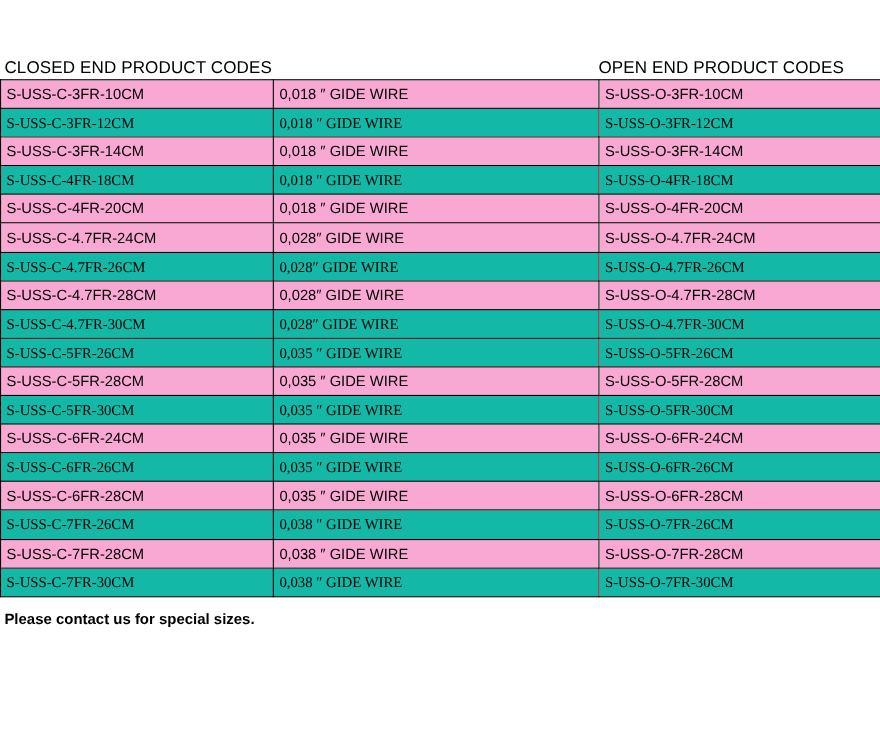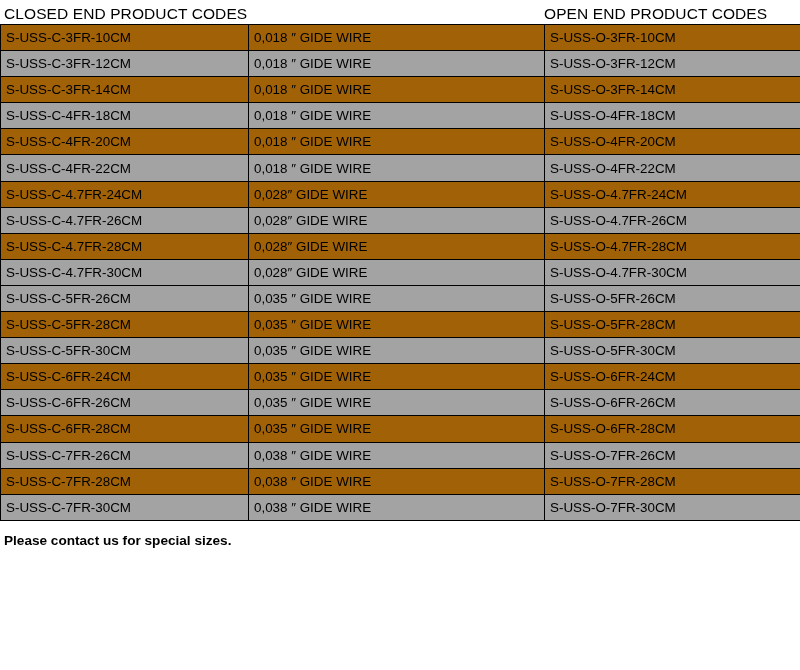--- a/index.html
+++ b/index.html
@@ -26,6 +26,7 @@
     height: 24px;
     padding-top: 2px;
     box-sizing: border-box;
+    margin-top: 48px;
   }
   .heading-cell {
     font-size: 15.5px;

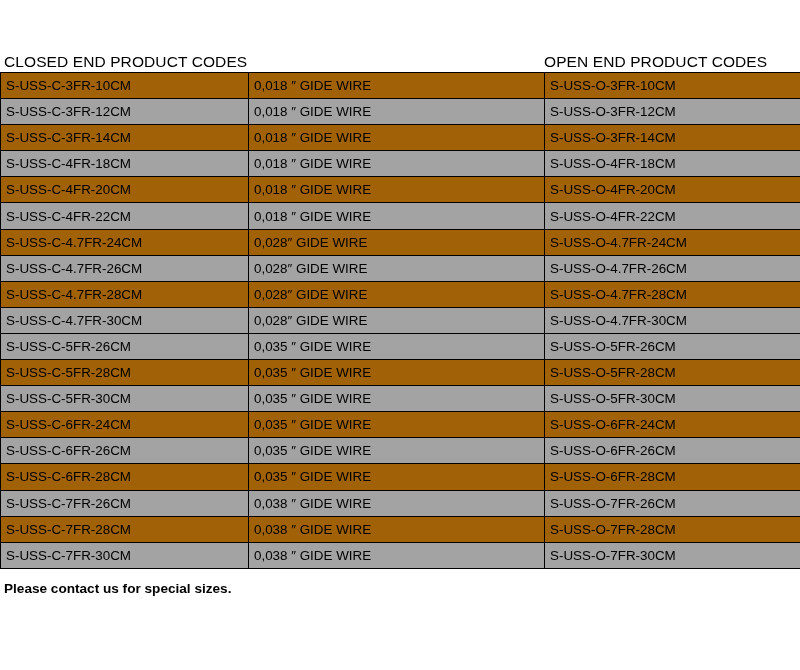--- a/index.html
+++ b/index.html
@@ -58,7 +58,7 @@
   col.c3 { width: 256px; }
 
   tr.shade td { background: #a3a3a3; }
-  tr.plain td { background: #a16207; }
+  tr.plain td { background: #f9a8d4; }
 
   .footer {
     padding: 12px 0 0 4px;

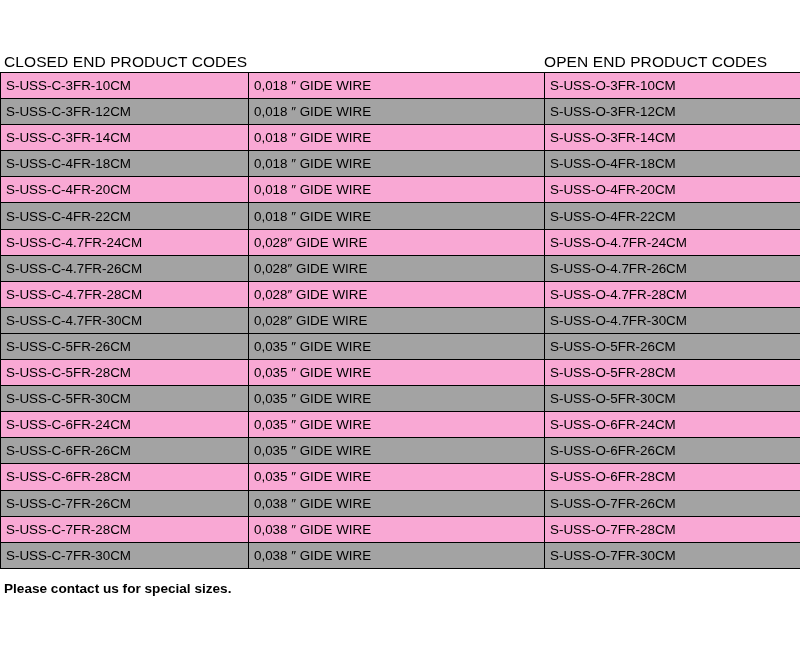--- a/index.html
+++ b/index.html
@@ -57,7 +57,7 @@
   col.c2 { width: 296px; }
   col.c3 { width: 256px; }
 
-  tr.shade td { background: #a3a3a3; }
+  tr.shade td { background: #14b8a6; font-family: Liberation Serif, serif; }
   tr.plain td { background: #f9a8d4; }
 
   .footer {

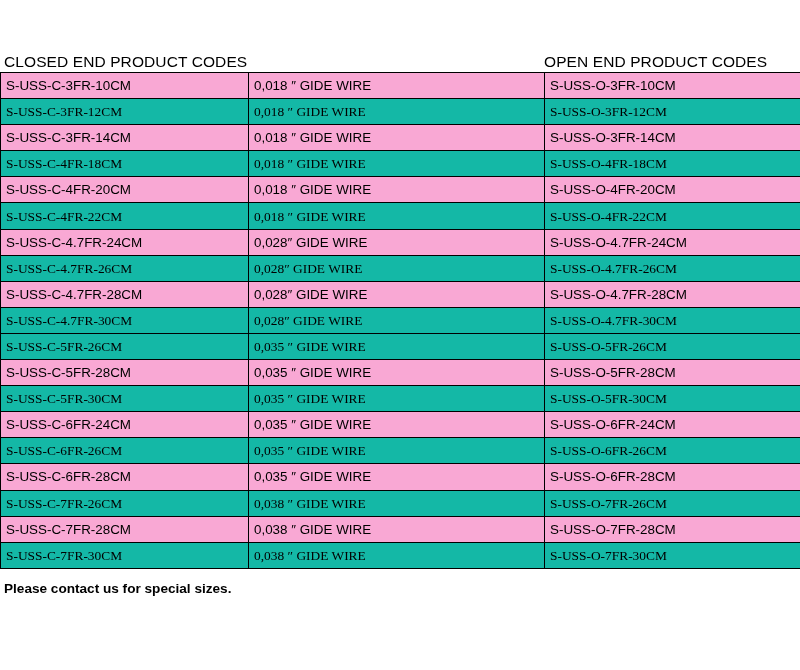--- a/index.html
+++ b/index.html
@@ -109,11 +109,6 @@
           <td>0,018 ″ GIDE WIRE</td>
           <td>S-USS-O-4FR-20CM</td>
         </tr>
-        <tr class="shade">
-          <td>S-USS-C-4FR-22CM</td>
-          <td>0,018 ″ GIDE WIRE</td>
-          <td>S-USS-O-4FR-22CM</td>
-        </tr>
         <tr class="plain">
           <td>S-USS-C-4.7FR-24CM</td>
           <td>0,028″ GIDE WIRE</td>

